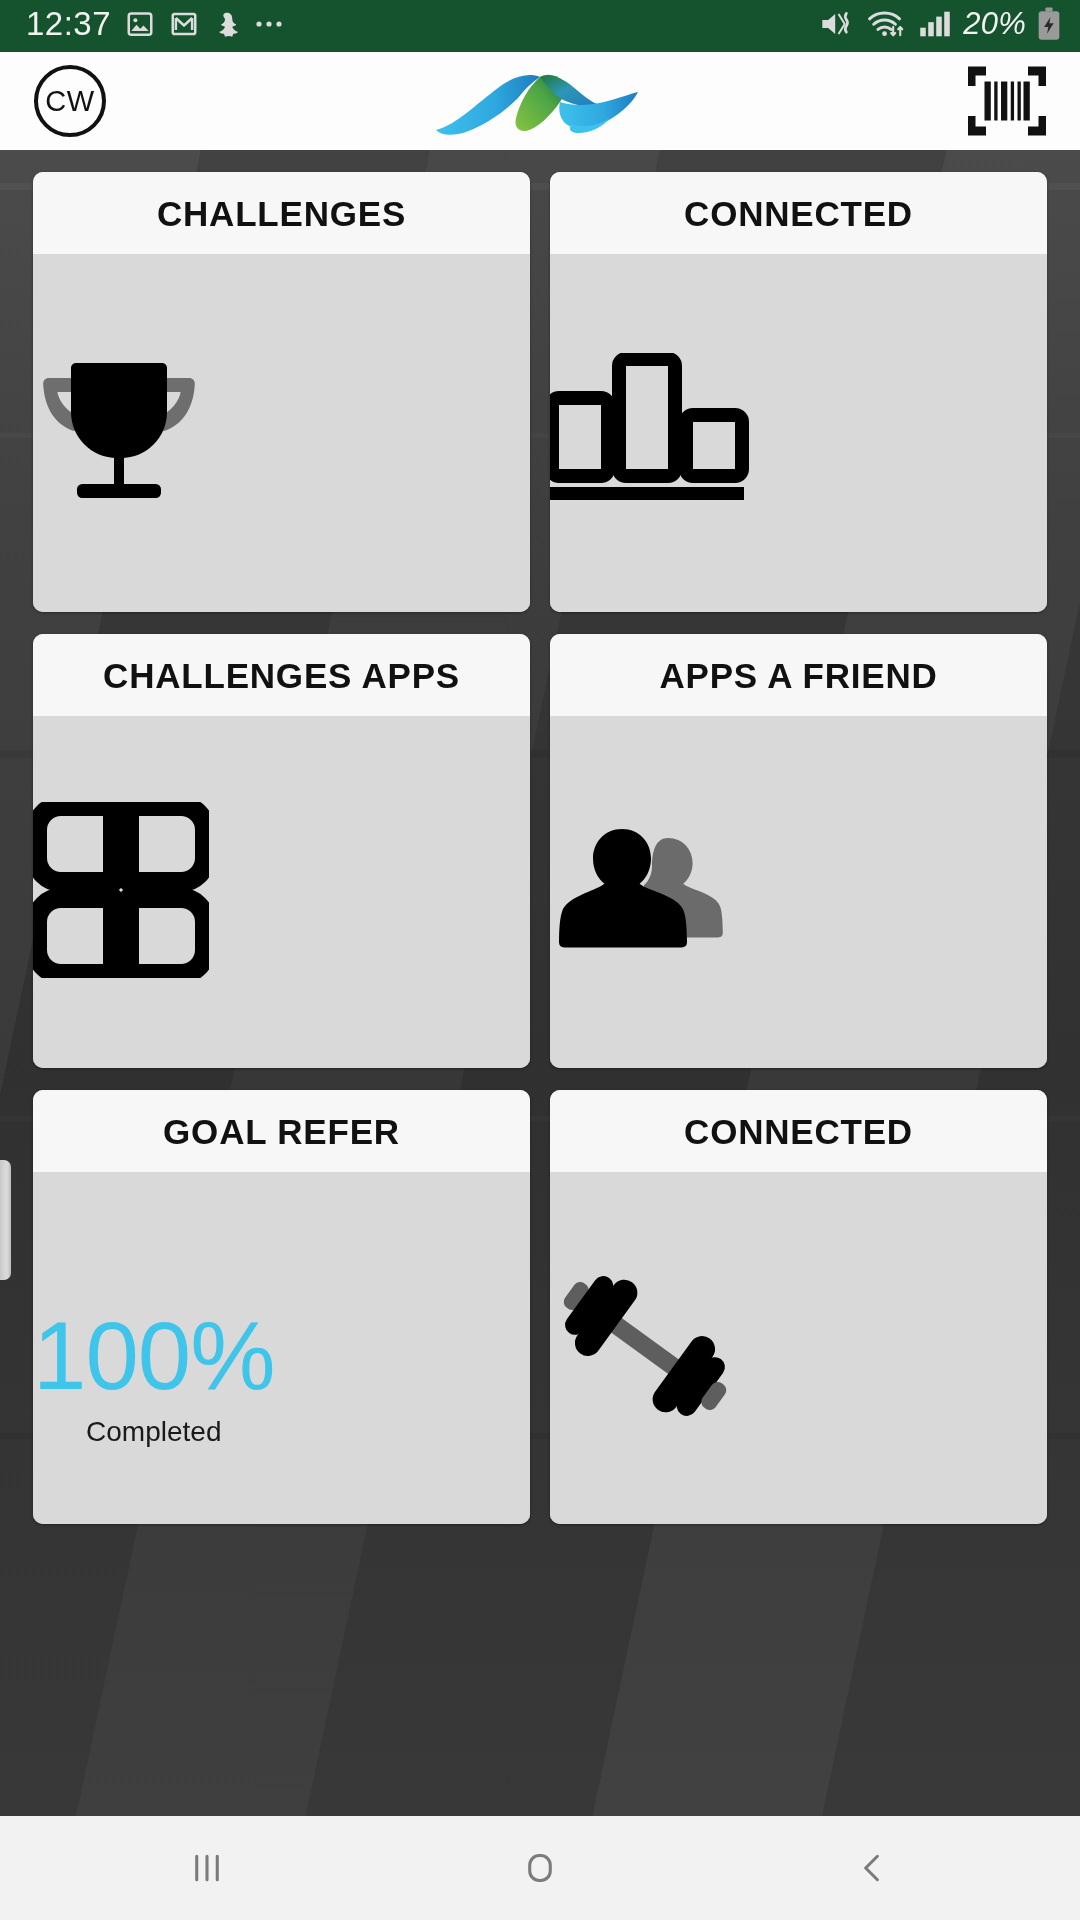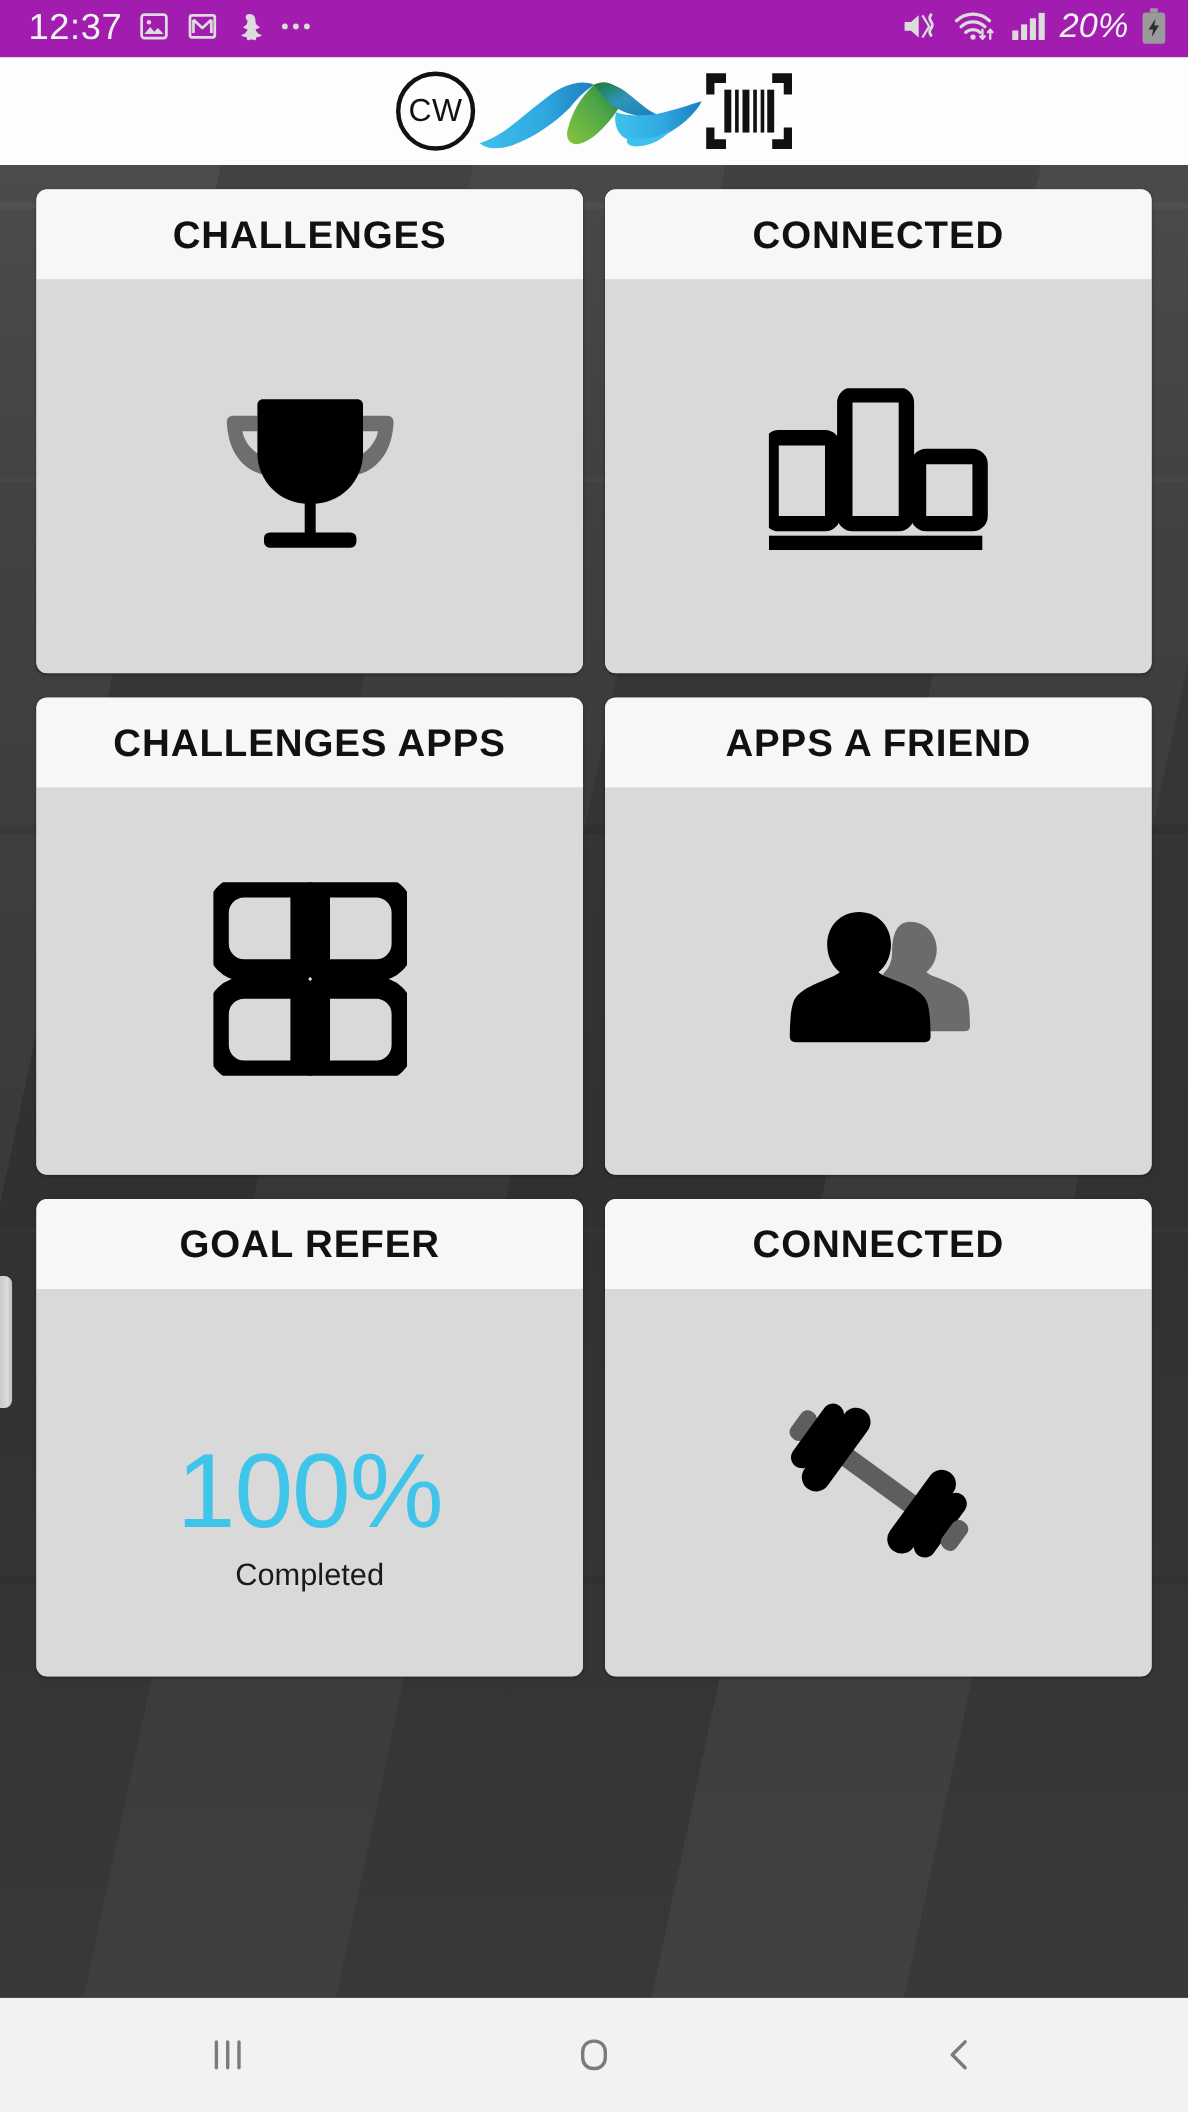--- a/index.html
+++ b/index.html
@@ -21,7 +21,7 @@
   
   .status-bar {
     height: 52px;
-    background: #a21caf;
+    background: #14532d;
     color: #e8e8e8;
     display: flex;
     align-items: center;

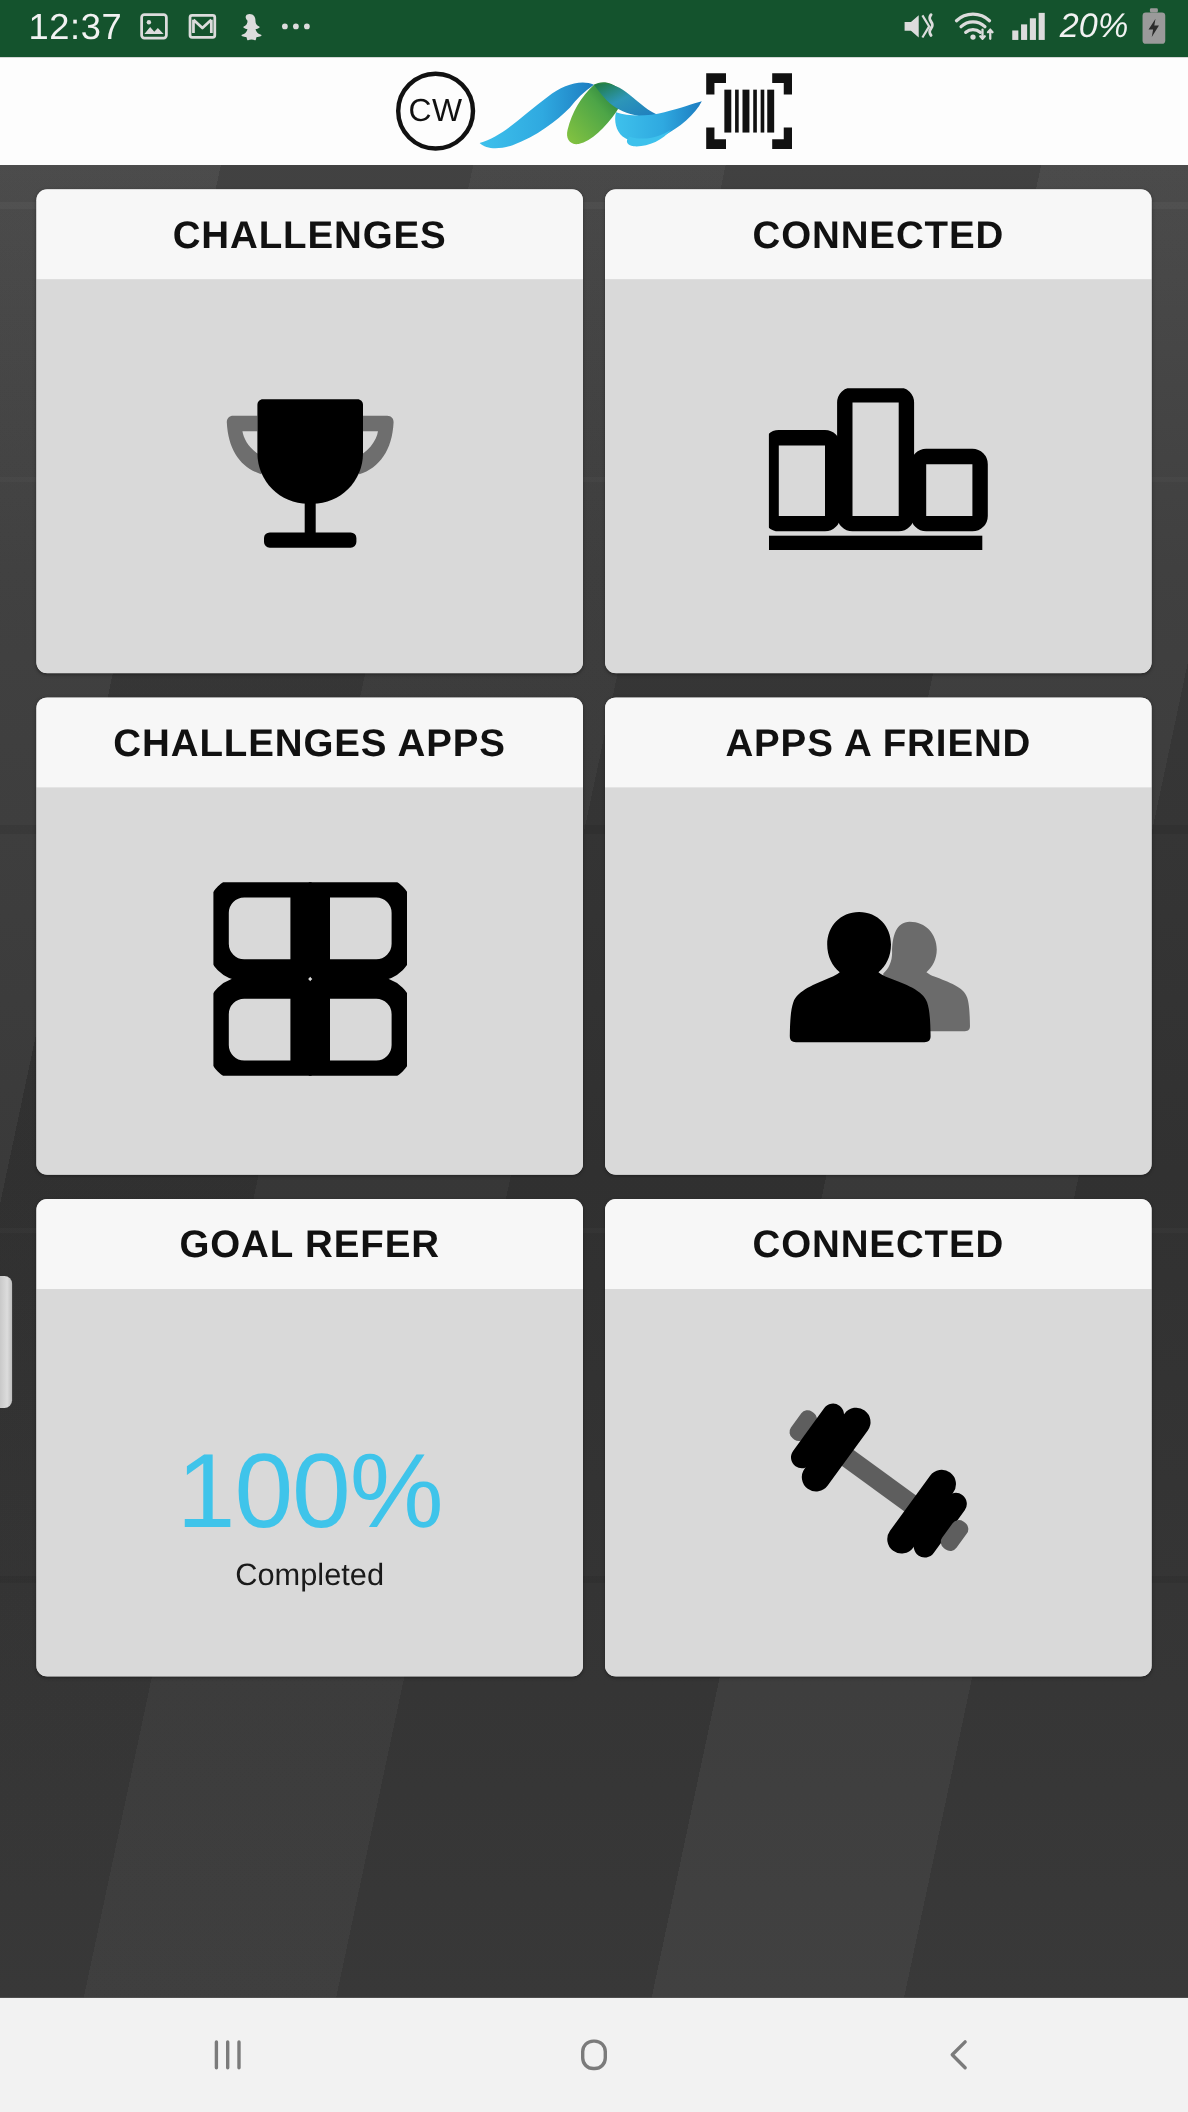--- a/index.html
+++ b/index.html
@@ -49,7 +49,7 @@
     background: #fdfdfd;
     display: flex;
     align-items: center;
-    justify-content: center;
+    justify-content: space-between;
     padding: 0 34px;
     flex: 0 0 98px;
     position: relative;

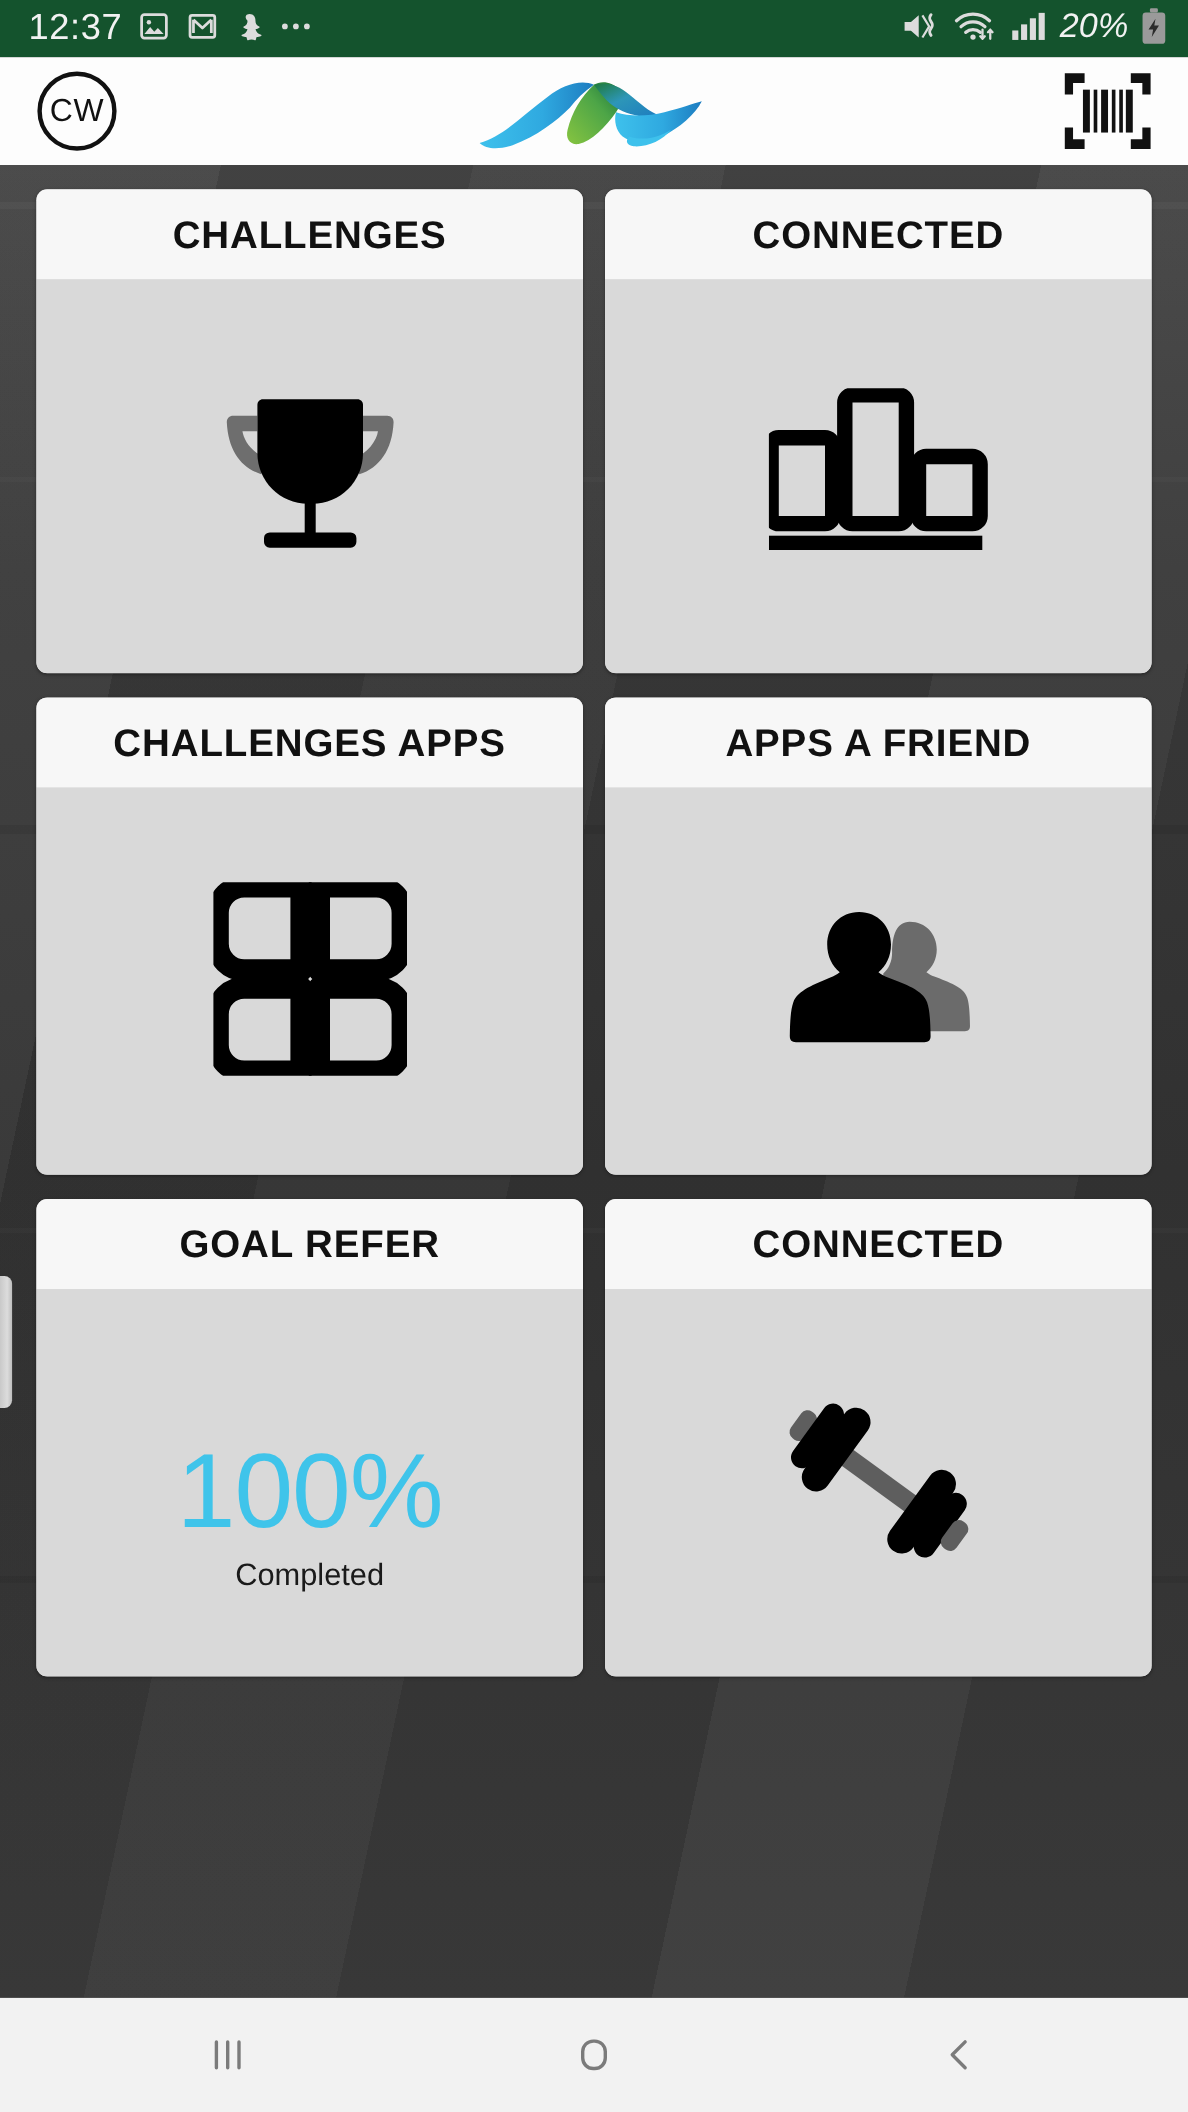--- a/index.html
+++ b/index.html
@@ -131,7 +131,7 @@
     background: #d9d9d9;
     display: flex;
     align-items: center;
-    justify-content: center;
+    justify-content: flex-start;
     position: relative;
   }
   .card-tall .card-body { min-height: 358px; }

